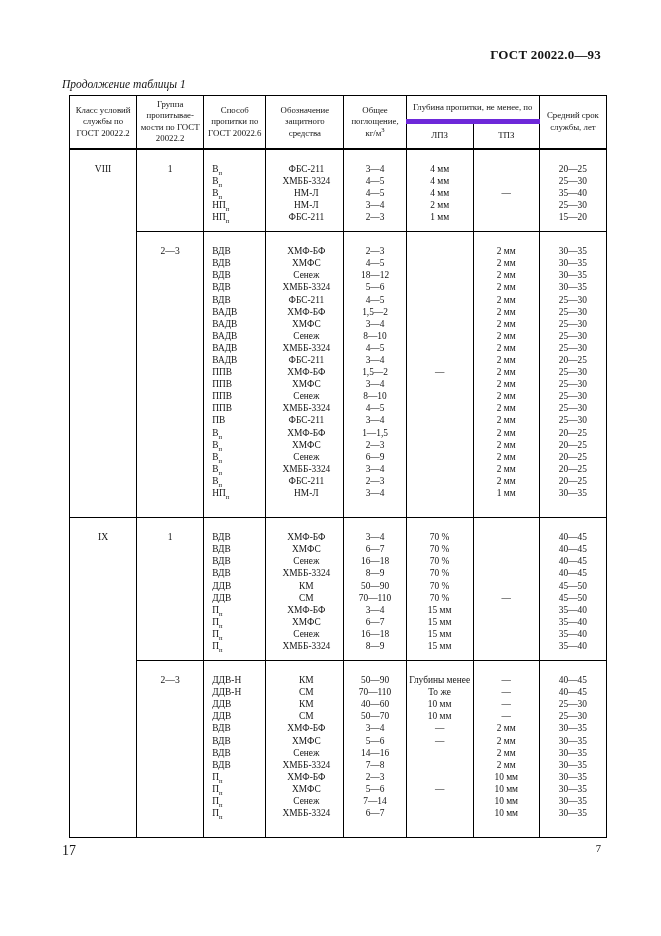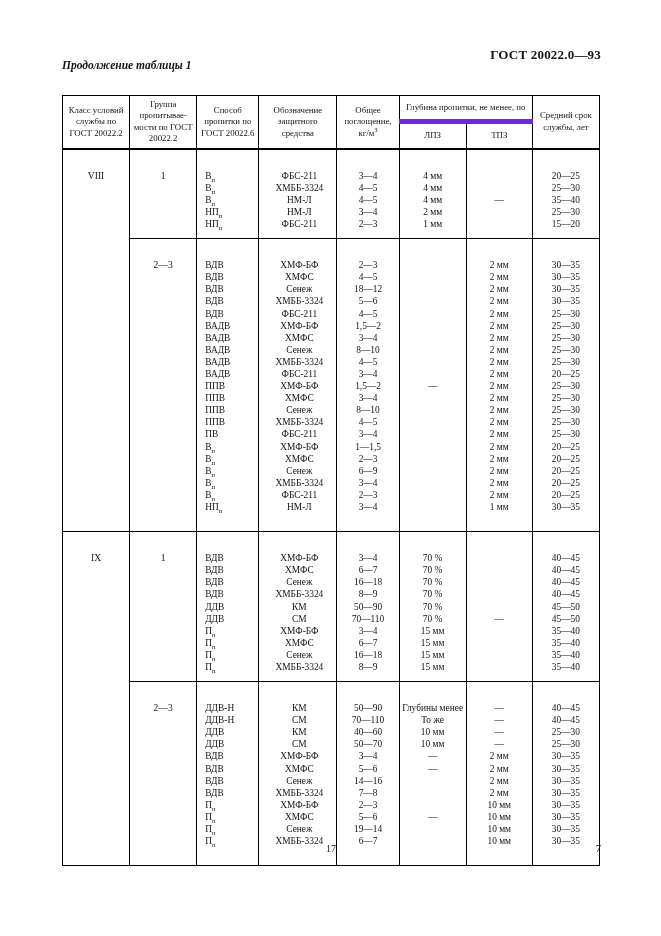--- a/index.html
+++ b/index.html
@@ -7,7 +7,7 @@
        font-family:"Liberation Serif", "DejaVu Serif", serif;color:#141414;}
   .page{position:relative;width:661px;height:936px;background:#fff;}
   .doc-ref{position:absolute;top:47px;right:60px;font-weight:bold;font-size:13px;letter-spacing:.2px;}
-  .caption{position:absolute;top:59px;left:62px;font-style:italic;font-size:11.5px;font-weight:bold;}
+  .caption{position:absolute;top:78px;left:62px;font-style:italic;font-size:11.5px;}
   table.gost{position:absolute;top:95px;left:62px;width:538px;table-layout:fixed;
        border-collapse:collapse;border:1.4px solid #000;border-bottom:1.6px solid #000;}
   col.c1{width:67px}col.c2{width:67px}col.c3{width:62px}col.c4{width:78px}

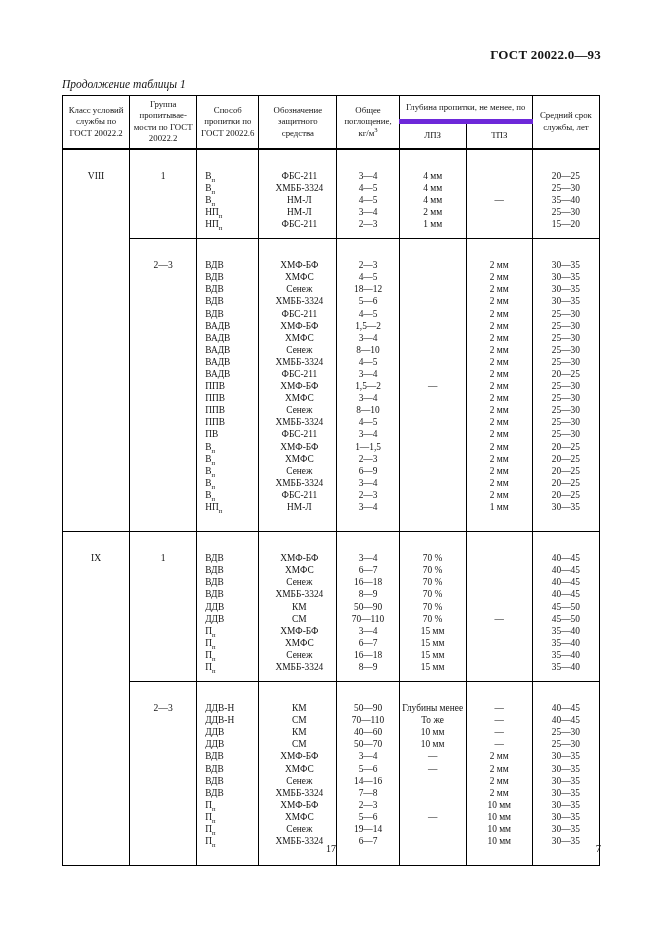--- a/index.html
+++ b/index.html
@@ -8,7 +8,7 @@
   .page{position:relative;width:661px;height:936px;background:#fff;}
   .doc-ref{position:absolute;top:47px;right:60px;font-weight:bold;font-size:13px;letter-spacing:.2px;}
   .caption{position:absolute;top:78px;left:62px;font-style:italic;font-size:11.5px;}
-  table.gost{position:absolute;top:95px;left:62px;width:538px;table-layout:fixed;
+  table.gost{position:absolute;top:95px;left:69px;width:538px;table-layout:fixed;
        border-collapse:collapse;border:1.4px solid #000;border-bottom:1.6px solid #000;}
   col.c1{width:67px}col.c2{width:67px}col.c3{width:62px}col.c4{width:78px}
   col.c5{width:62px}col.c6{width:67px}col.c7{width:66px}col.c8{width:67px}

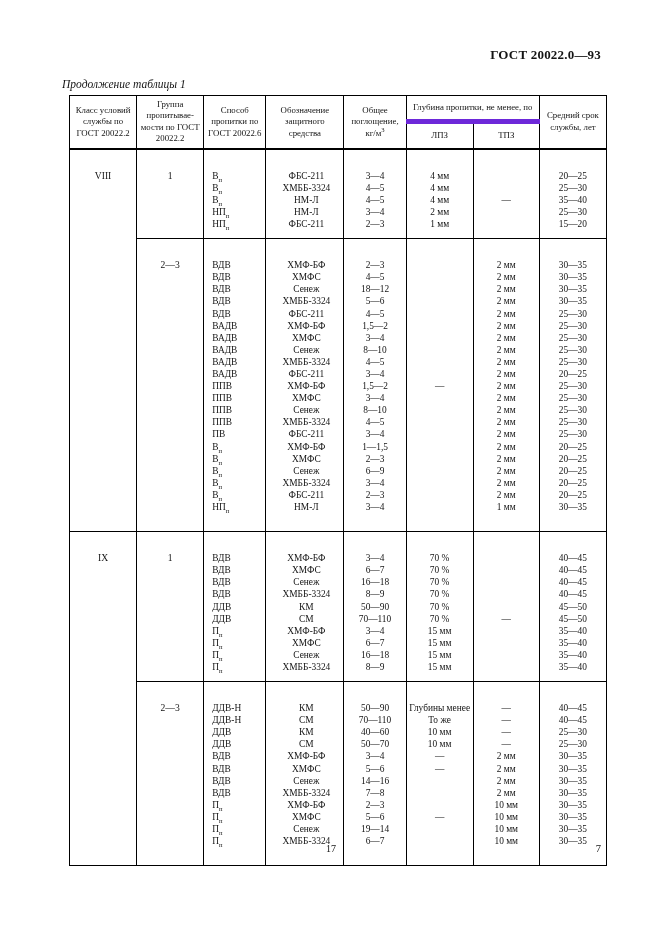--- a/index.html
+++ b/index.html
@@ -20,7 +20,7 @@
   td.c-method{text-align:left;padding-left:8px;}
   td.c-agent{text-align:center;padding-left:5px;}
   td.c-class,td.c-group{font-size:9.6px;}
-  td.gfirst{padding-top:20px;}
+  td.gfirst{padding-top:13px;}
   td.glast{padding-bottom:8px;}
   td.block-end{padding-bottom:18px;}
   td.sep{border-top:1px solid #000;}

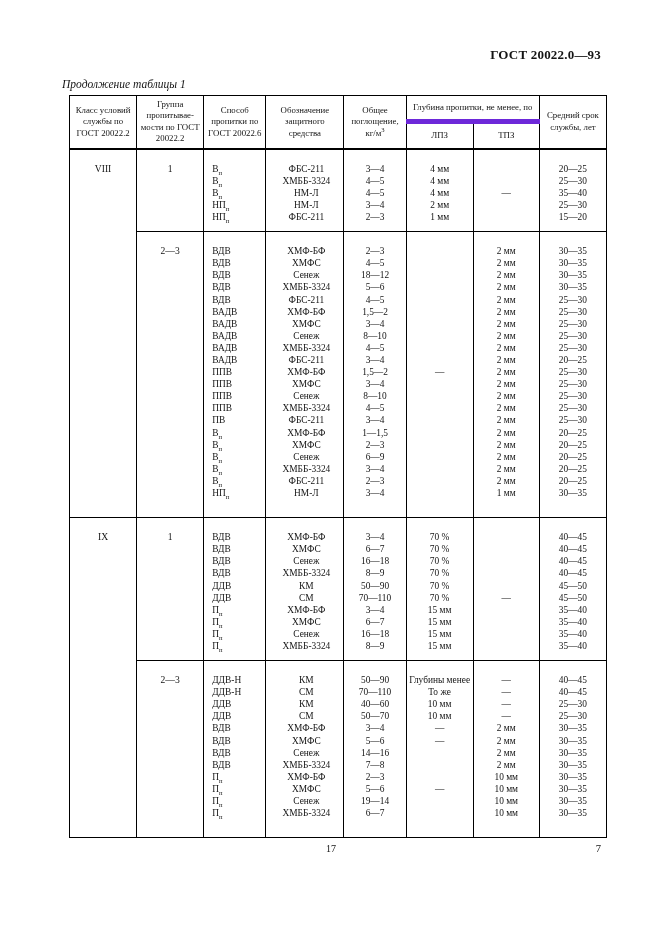--- a/index.html
+++ b/index.html
@@ -441,7 +441,7 @@
         <tr>
           <td class="c-method">П<sub>п</sub></td>
           <td class="c-agent">Сенеж</td>
-          <td class="c-abs">19—14</td>
+          <td class="c-abs">7—14</td>
           <td class="c-lpz"></td>
           <td class="c-tpz">10 мм</td>
           <td class="c-life">30—35</td>

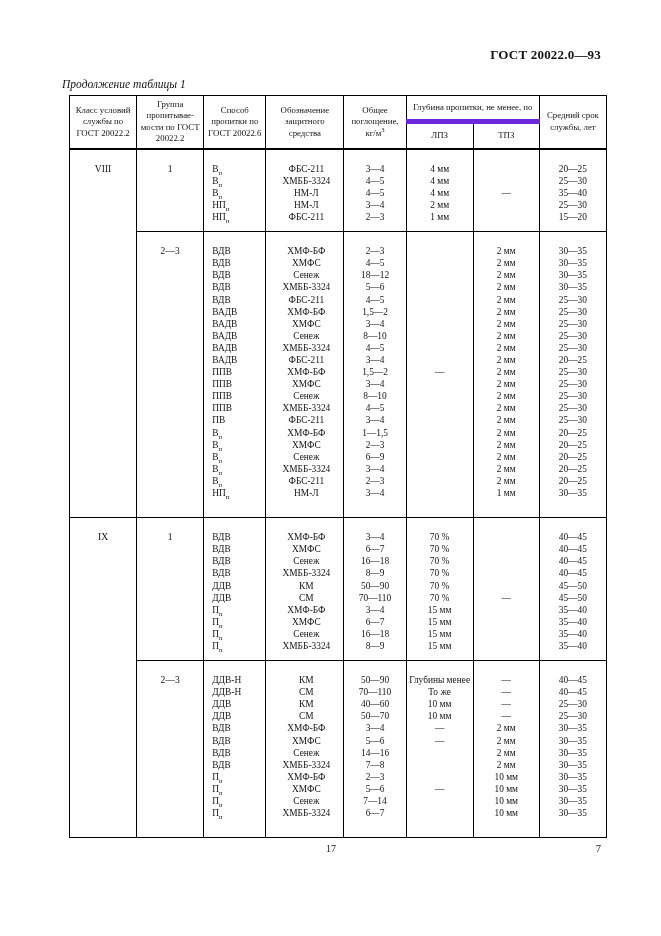--- a/index.html
+++ b/index.html
@@ -26,7 +26,7 @@
   td.sep{border-top:1px solid #000;}
   sub{font-size:6.6px;line-height:0;}
   sup{font-size:6.6px;line-height:0;}
-  .footer-num{position:absolute;top:843px;left:62px;width:538px;text-align:center;font-size:10px;}
+  .footer-num{position:absolute;top:843px;left:62px;width:538px;font-size:14px;}
   .sheet-num{position:absolute;top:843px;right:60px;font-size:10.5px;}
 </style>
 </head>

